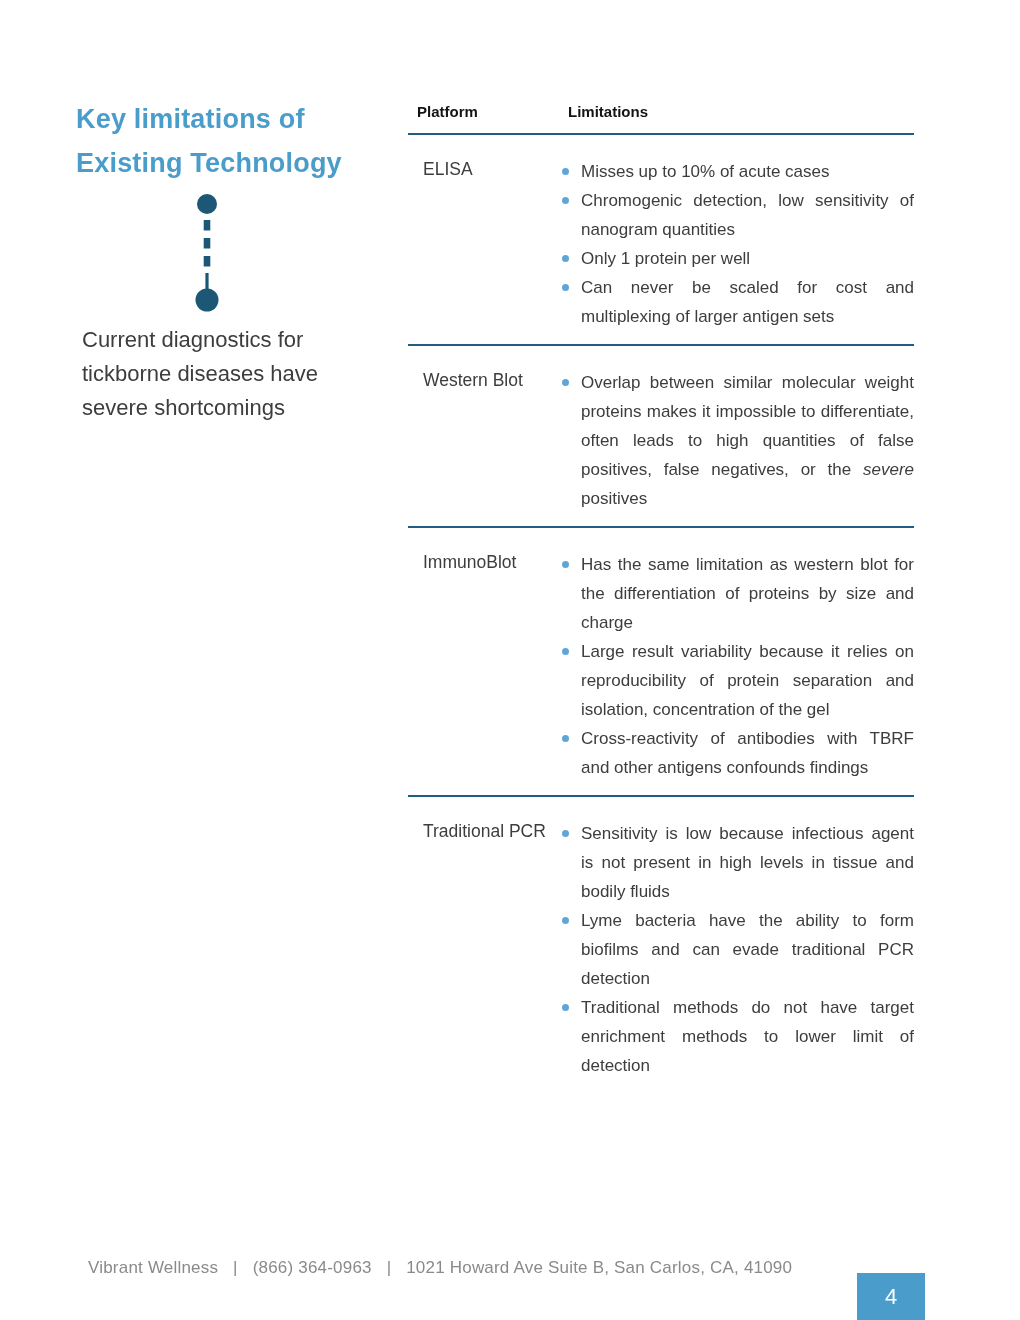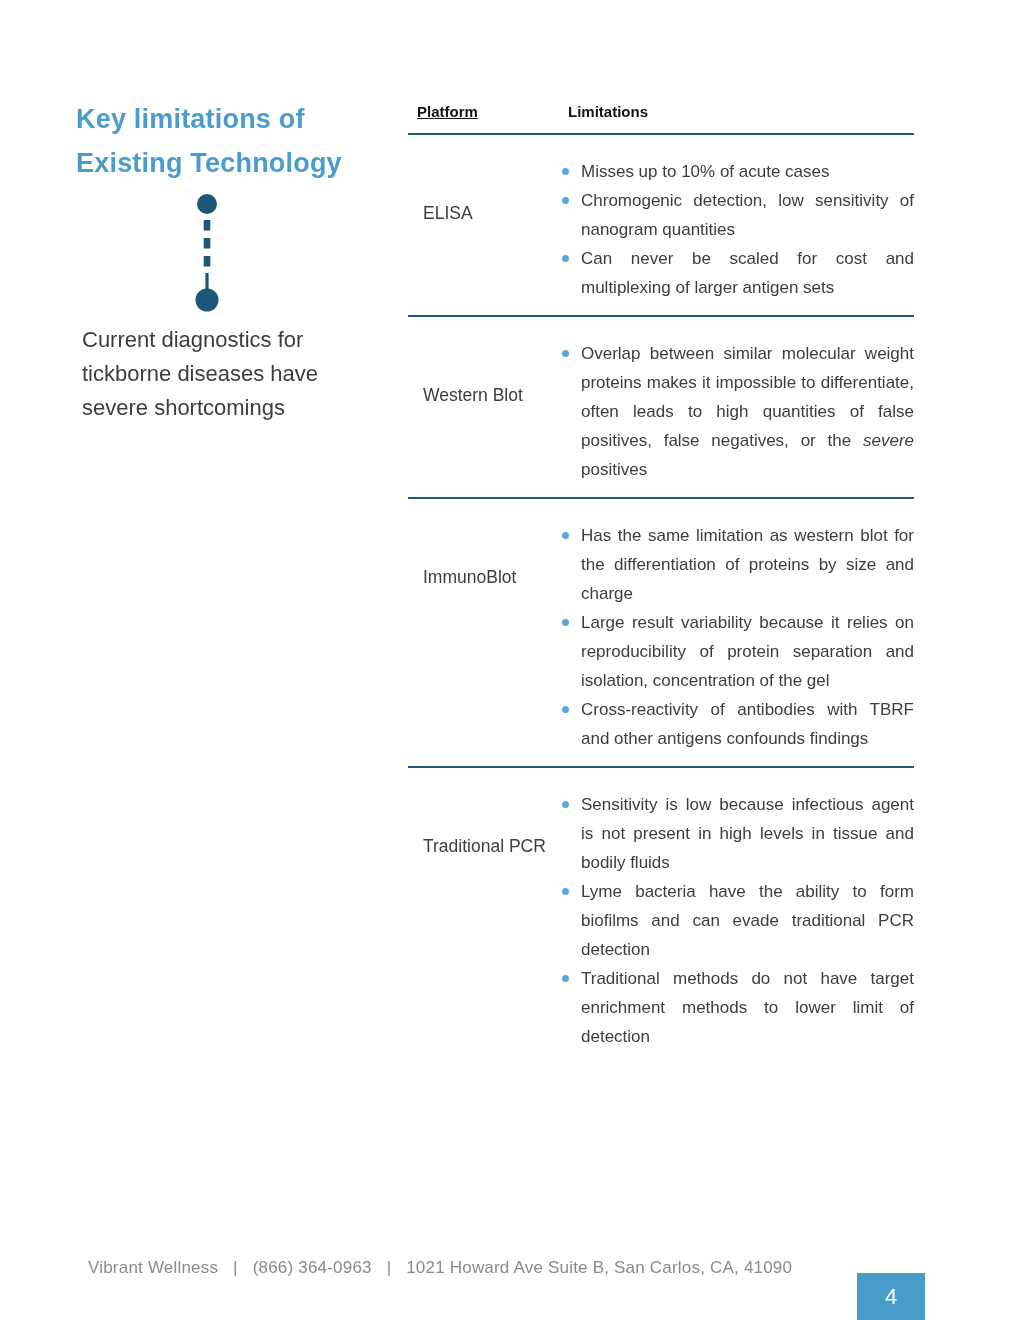--- a/index.html
+++ b/index.html
@@ -45,7 +45,7 @@
     border-bottom:2px solid var(--rule_blue);
     font-size:15px;font-weight:bold;color:#141414;
   }
-  .th-platform{width:151px;padding-left:9px;text-decoration:underline;}
+  .th-platform{width:151px;padding-left:9px;}
   .th-limitations{padding-left:9px;}
   .t-row{
     display:flex;

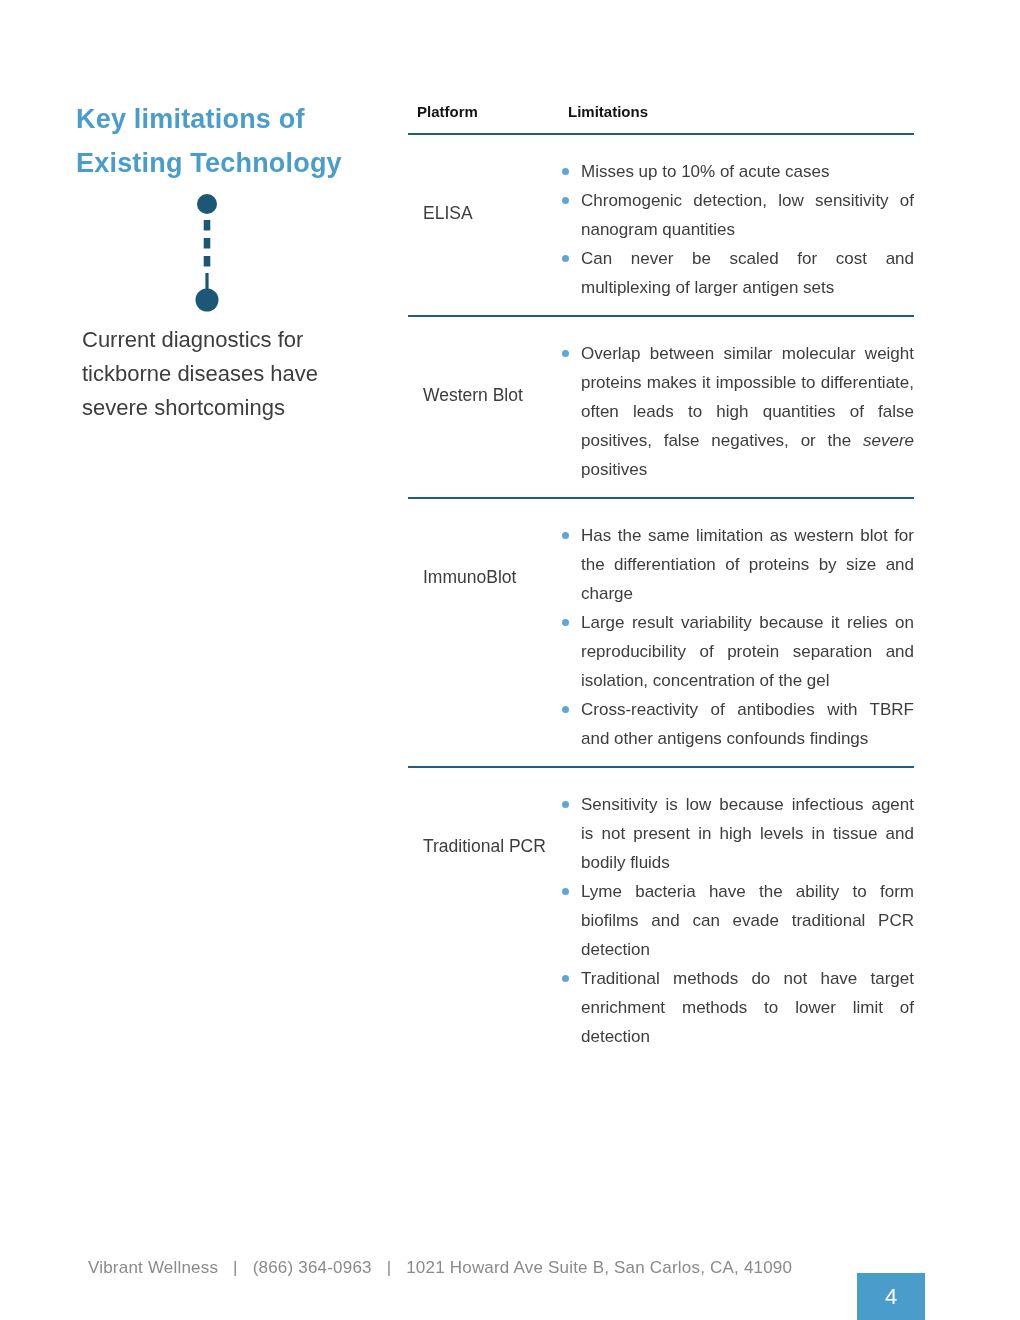--- a/index.html
+++ b/index.html
@@ -55,7 +55,7 @@
   .t-row:last-child{border-bottom:none;}
   .platform-cell{
     width:152px;padding-left:15px;
-    font-size:17.5px;line-height:24px;color:var(--body_text);margin-top:44px;
+    font-size:17.5px;line-height:24px;color:var(--body_text);
   }
   .bullet-list{flex:1;list-style:none;}
   .bullet-item{

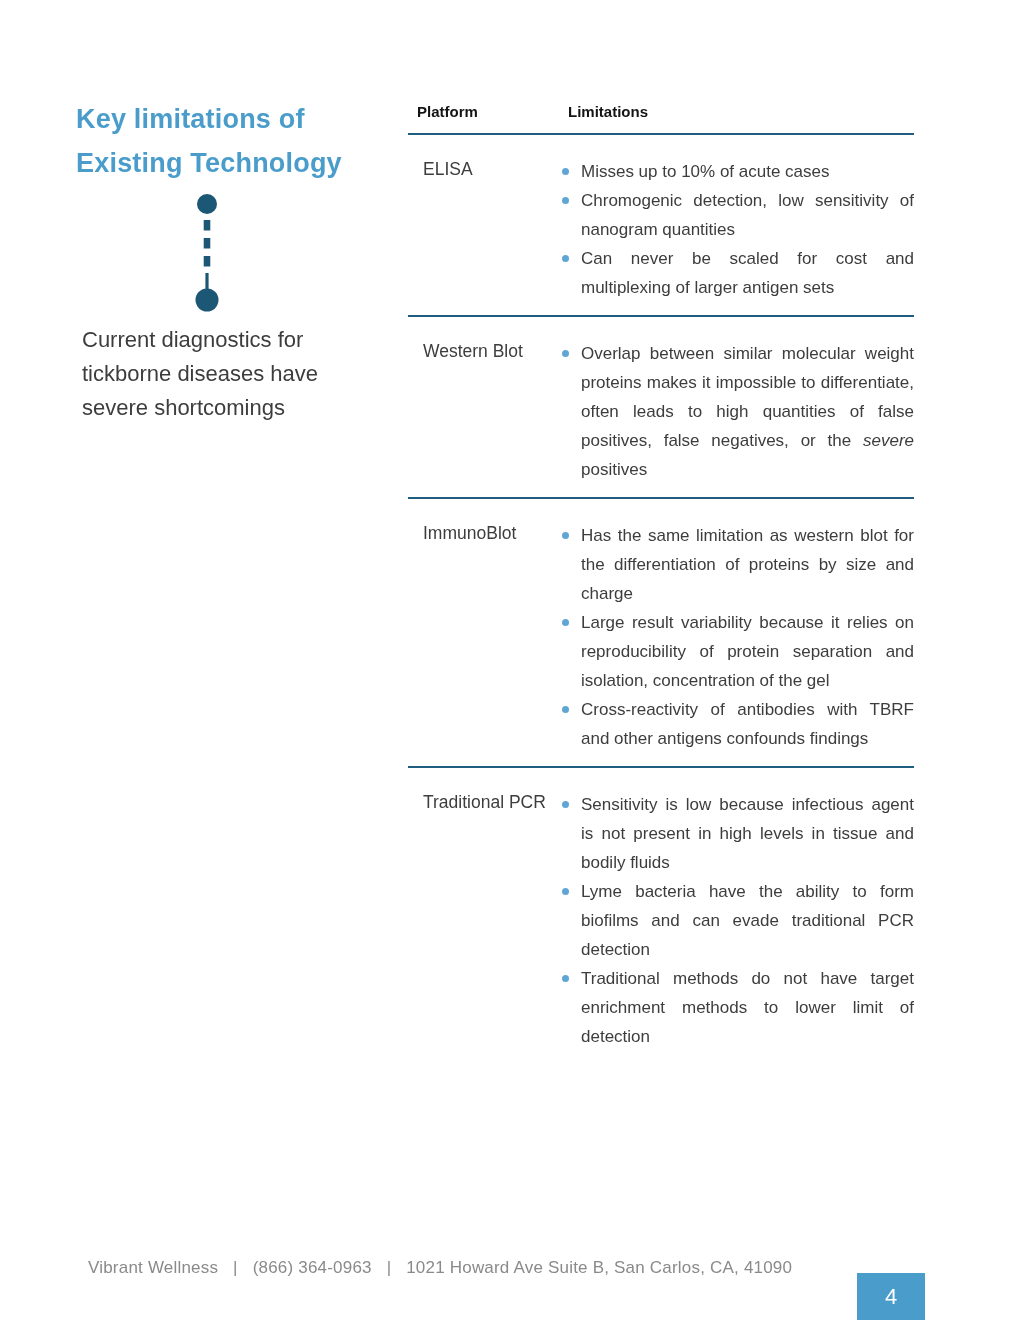--- a/index.html
+++ b/index.html
@@ -121,6 +121,7 @@
           <ul class="bullet-list">
             <li class="bullet-item"><span class="bullet-dot"></span><span>Misses up to 10% of acute cases</span></li>
             <li class="bullet-item"><span class="bullet-dot"></span><span>Chromogenic detection, low sensitivity of nanogram quantities</span></li>
+            <li class="bullet-item"><span class="bullet-dot"></span><span>Only 1 protein per well</span></li>
             <li class="bullet-item"><span class="bullet-dot"></span><span>Can never be scaled for cost and multiplexing of larger antigen sets</span></li>
           </ul>
         </div>

